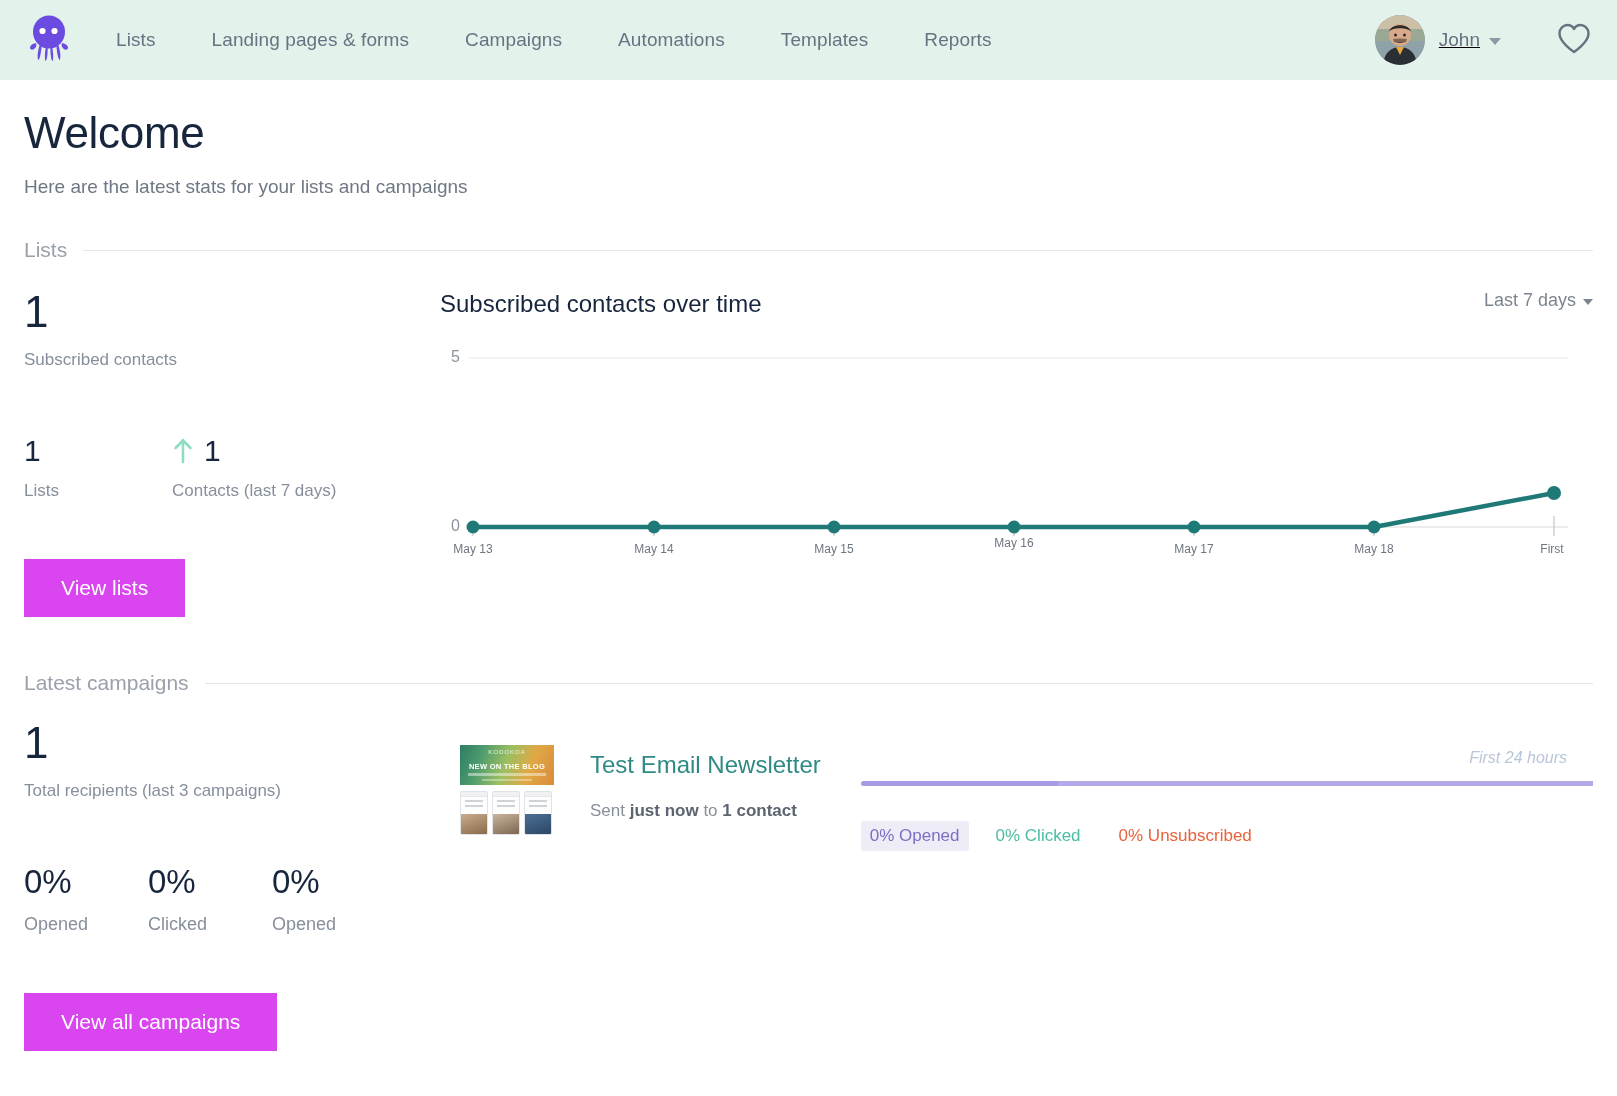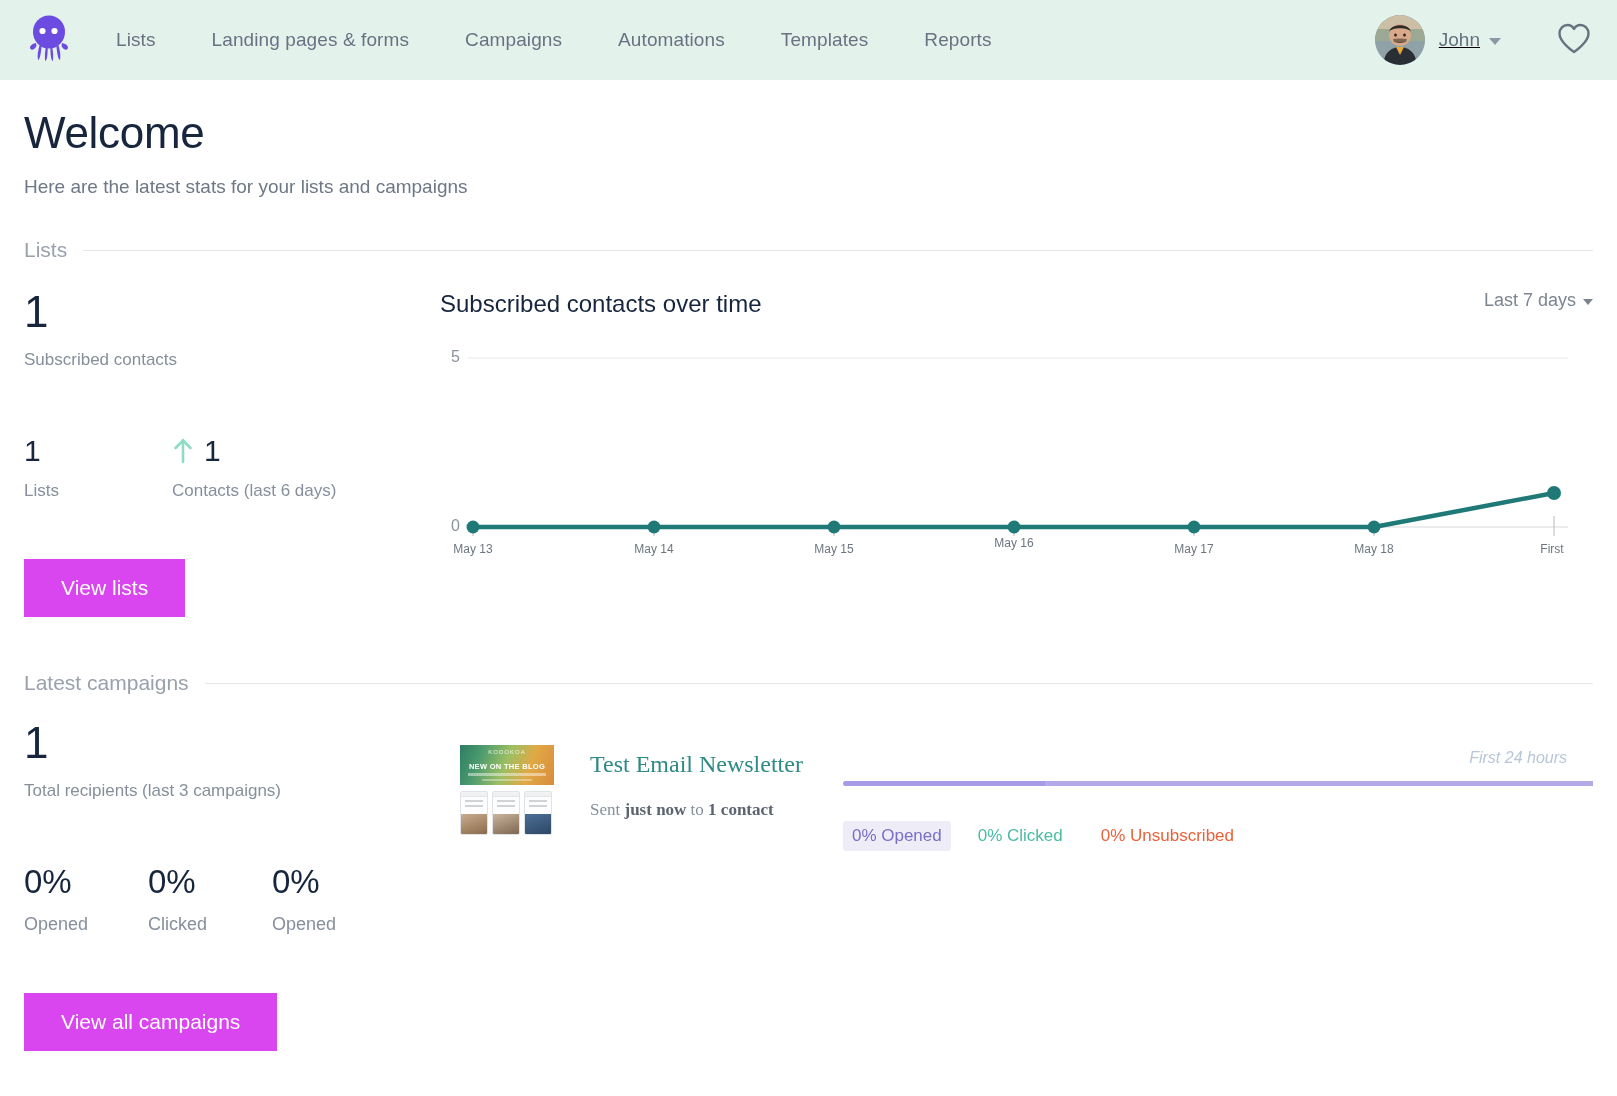--- a/index.html
+++ b/index.html
@@ -393,7 +393,7 @@
             </span>
             <span>1</span>
           </div>
-          <div class="minicaption">Contacts (last 6 days)</div>
+          <div class="minicaption">Contacts (last 7 days)</div>
         </div>
       </div>
 

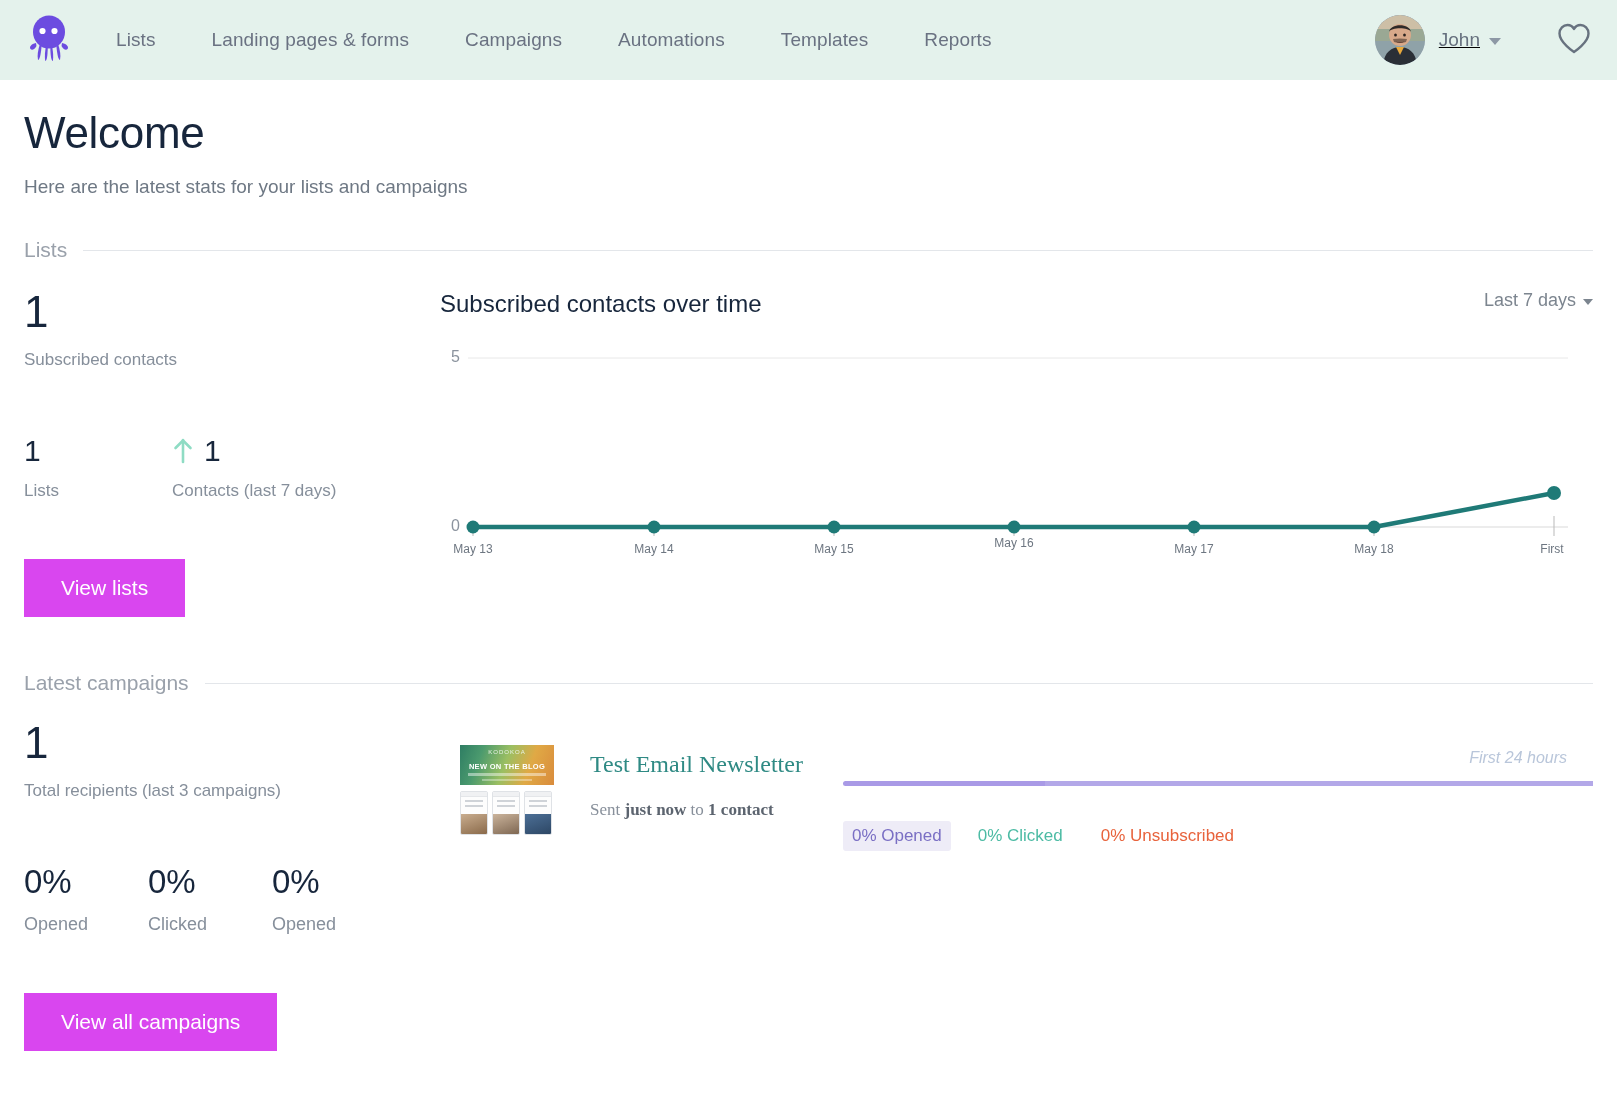--- a/index.html
+++ b/index.html
@@ -244,7 +244,7 @@
   .phone.p2 .img { background: linear-gradient(160deg,#cbb49c,#7e6752); }
   .phone.p3 .img { background: linear-gradient(160deg,#4c6f96,#2d4765); }
 
-  .camp-text { padding-left: 36px; padding-top: 6px; font-family: Liberation Serif, serif; }
+  .camp-text { padding-left: 36px; padding-top: 6px; }
   .camp-name {
     font-size: 24px;
     color: #2f8a84;

